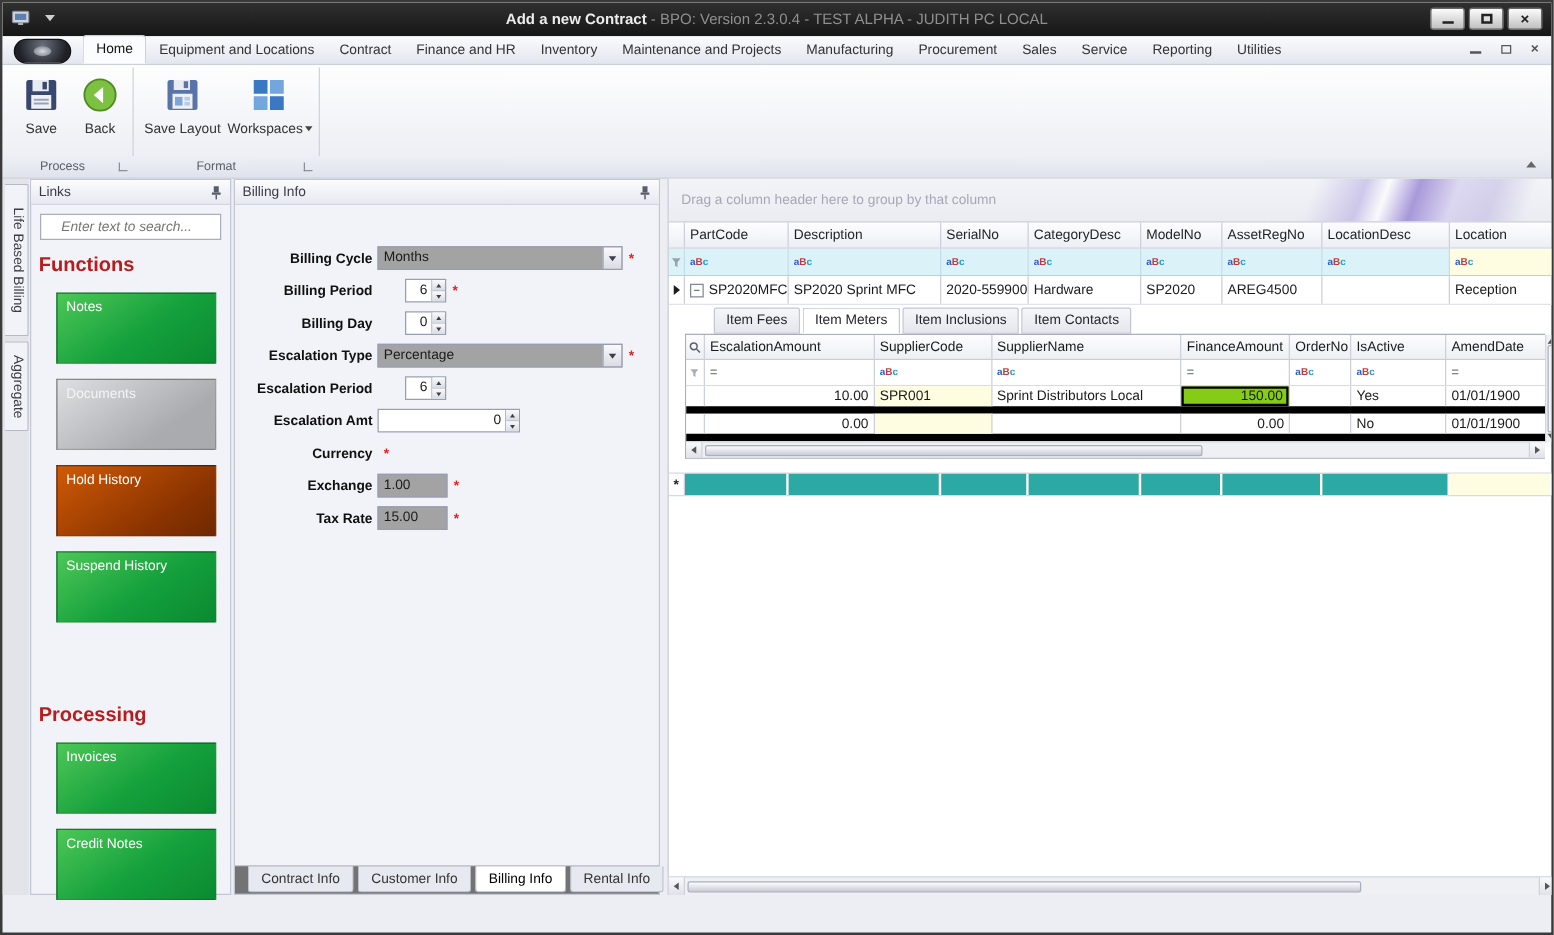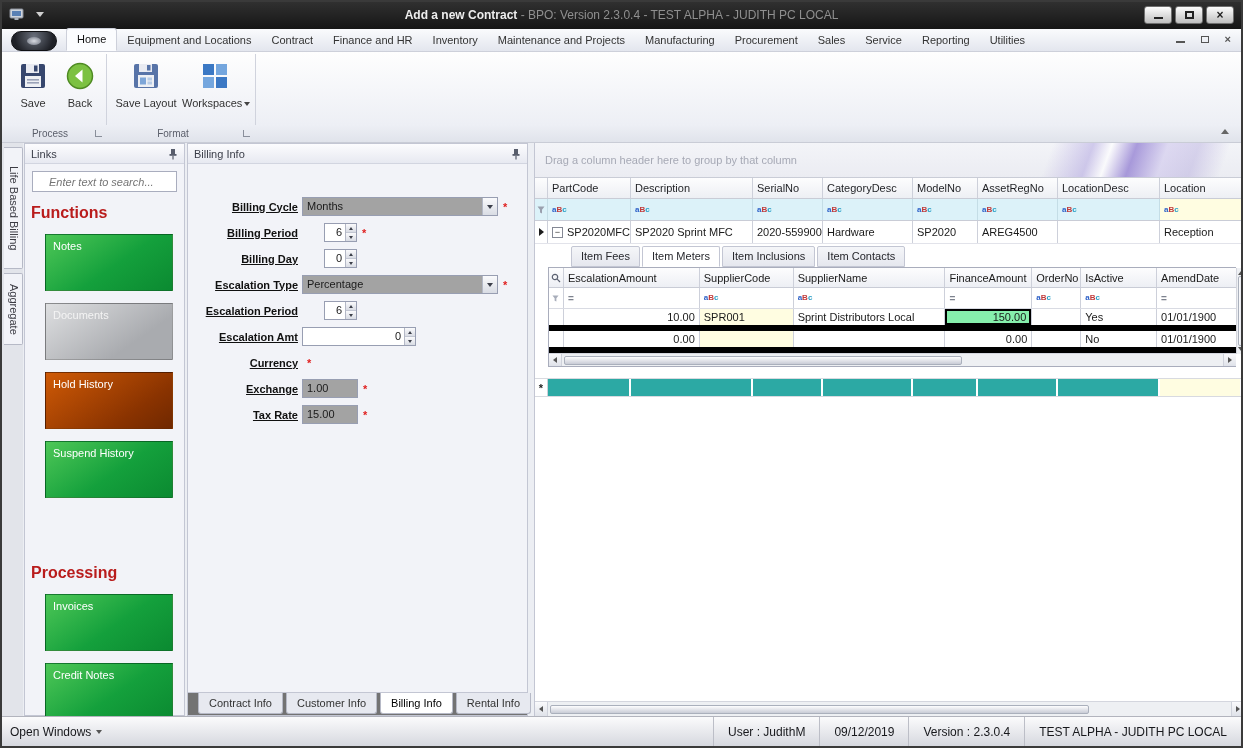--- a/index.html
+++ b/index.html
@@ -65,7 +65,7 @@
   
   .form { padding-top:33px; }
   .frow { display:flex; align-items:center; height:19px; margin-bottom:7px; }
-  .frow label { width:110px; text-align:right; font-weight:bold; margin-right:4px; color:#101010; white-space:nowrap;text-decoration:underline; }
+  .frow label { width:110px; text-align:right; font-weight:bold; margin-right:4px; color:#101010; white-space:nowrap; }
   .combo { width:196px; height:19px; background:#a3a3a3; border:1px solid #989eb2; display:flex;gap:47px; }
   .combo .val { flex:1; padding:2px 4px; overflow:hidden; white-space:nowrap; }
   .drop-btn { width:15px; background:linear-gradient(#fafafc,#d9dce4); border-left:1px solid #b4b8c6; display:flex; align-items:center; justify-content:center; }

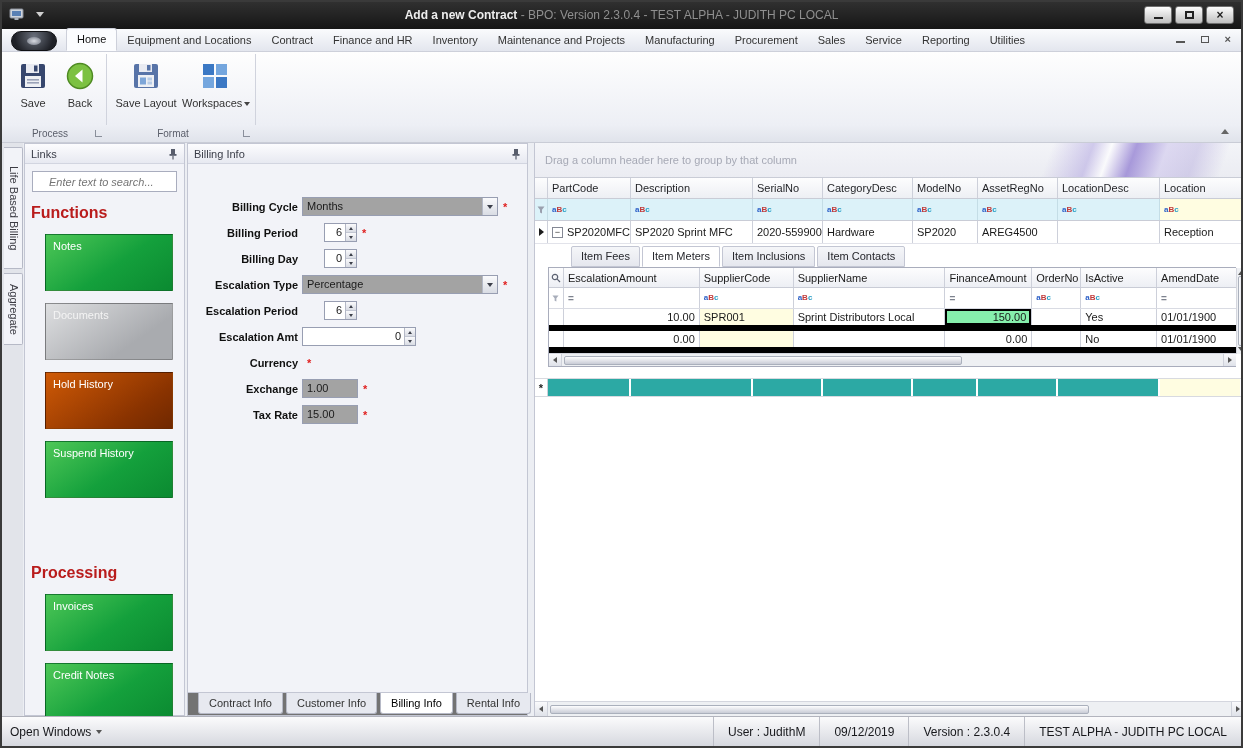--- a/index.html
+++ b/index.html
@@ -120,7 +120,7 @@
   .ddata { height:22px; background:#fff; border-bottom:6px solid #000000; }
   .cell-yellow { background:#fffde1; }
   .num { justify-content:flex-end; }
-  .cell-focus { border:2px solid #000; height:16px; width:100%; display:flex; align-items:center; justify-content:flex-end; padding:0 3px; background:#86efac; }
+  .cell-focus { border:2px solid #000; height:16px; width:100%; display:flex; align-items:center; justify-content:flex-end; padding:0 3px; background:#84cc16; }
 
   
   .hscroll { height:13px; background:#eef0f3; border-top:1px solid #d4d6de; display:flex; align-items:center; }

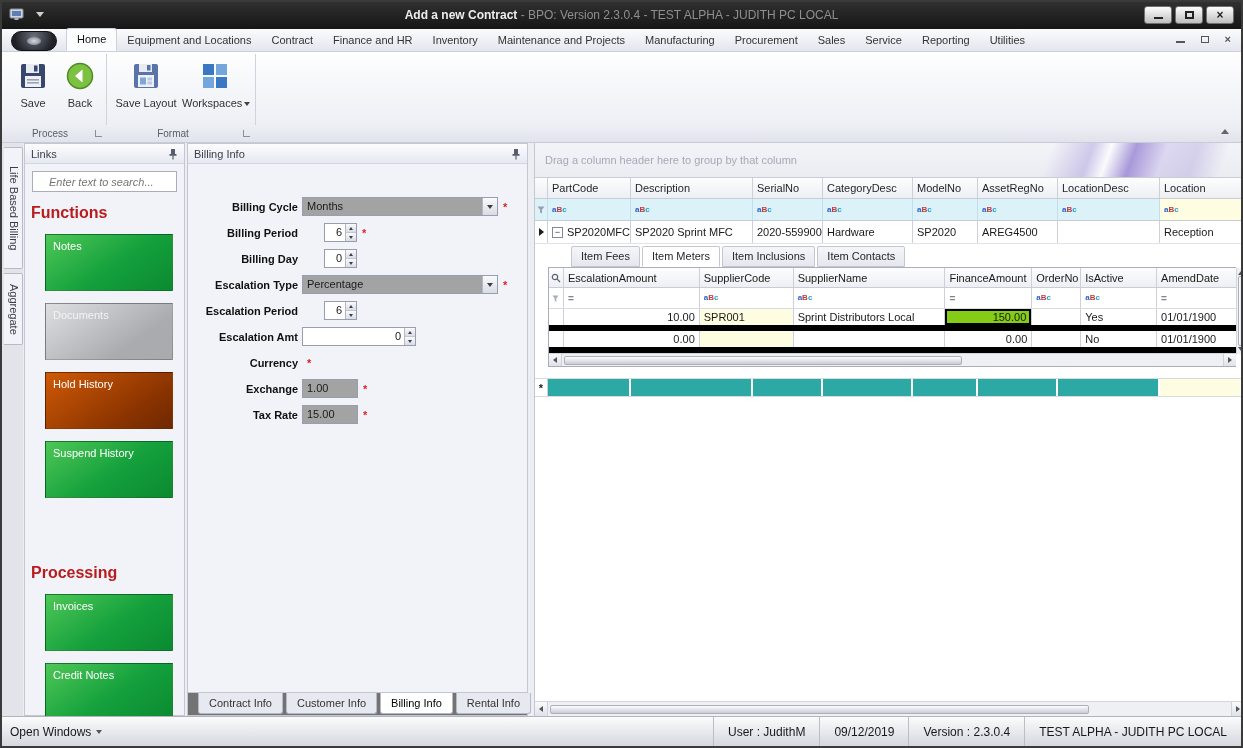--- a/index.html
+++ b/index.html
@@ -597,18 +597,6 @@
     </div>
   </div>
 
-  <div class="statusbar">
-    <div class="sb-left">
-      <span>Open Windows</span>
-      <span class="tri-d"></span>
-    </div>
-    <div class="sb-right">
-      <div class="sb-seg">User : JudithM</div>
-      <div class="sb-seg">09/12/2019</div>
-      <div class="sb-seg">Version : 2.3.0.4</div>
-      <div class="sb-seg">TEST ALPHA - JUDITH PC LOCAL</div>
-    </div>
-  </div>
 
 </div>
 

